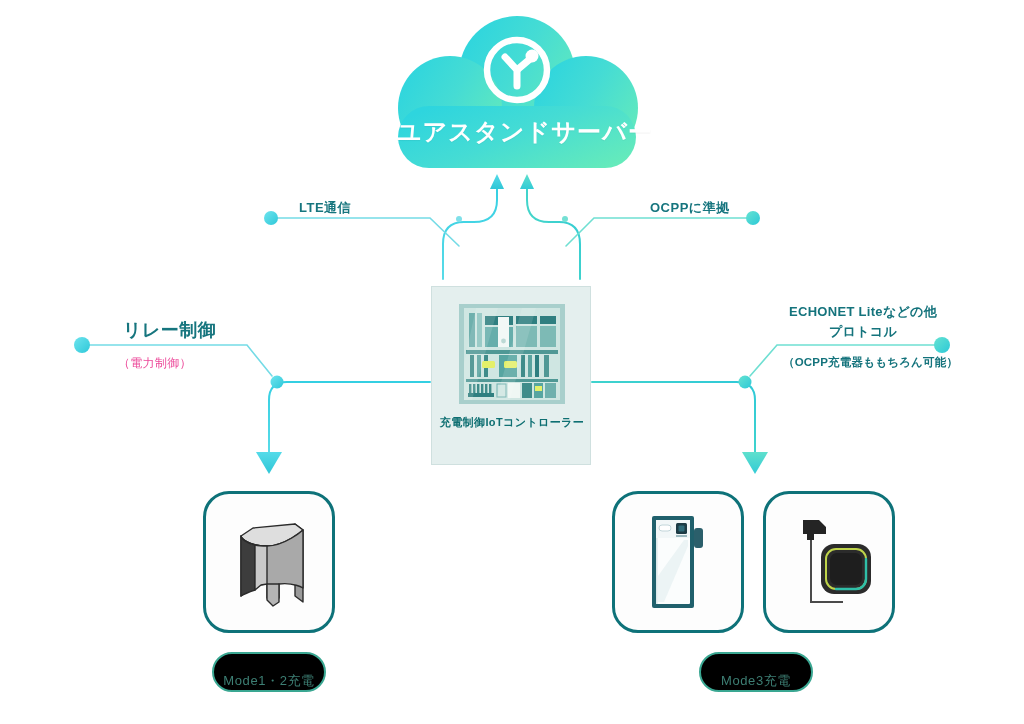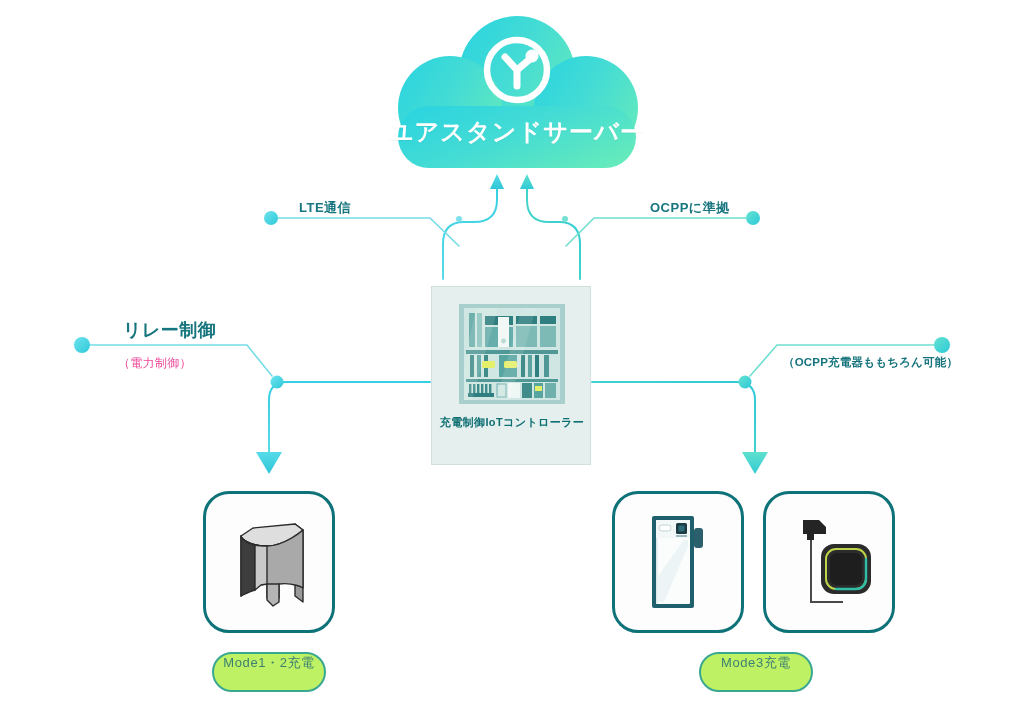--- a/index.html
+++ b/index.html
@@ -38,7 +38,7 @@
   .cloud-svg { position:absolute; left:0; top:0; }
   .cloud-label {
     position: absolute;
-    left: 0;
+    left: 8px;
     top: 104px;
     width: 290px;
     text-align: center;

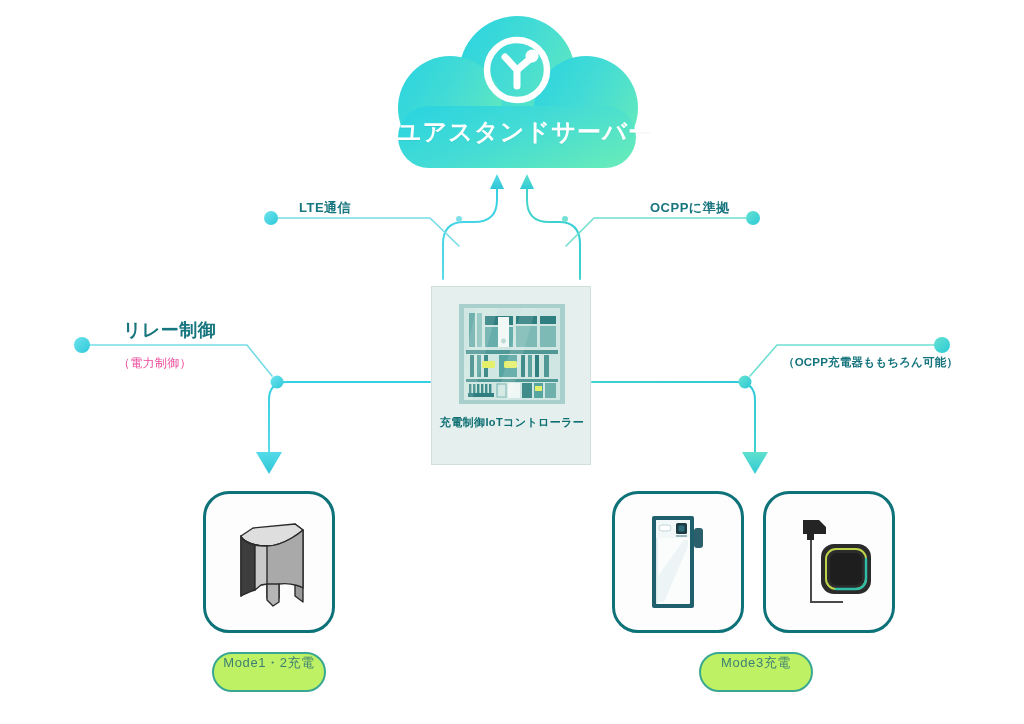--- a/index.html
+++ b/index.html
@@ -315,6 +315,10 @@
   <div class="cap relay">リレー制御</div>
   <div class="cap relay-sub">（電力制御）</div>
 
+  <div class="cap echonet">
+    <span>ECHONET Liteなどの他</span><br>
+    <span>プロトコル</span>
+  </div>
   <div class="cap echonet-sub">（OCPP充電器ももちろん可能）</div>
 
   <div class="tile mode12">

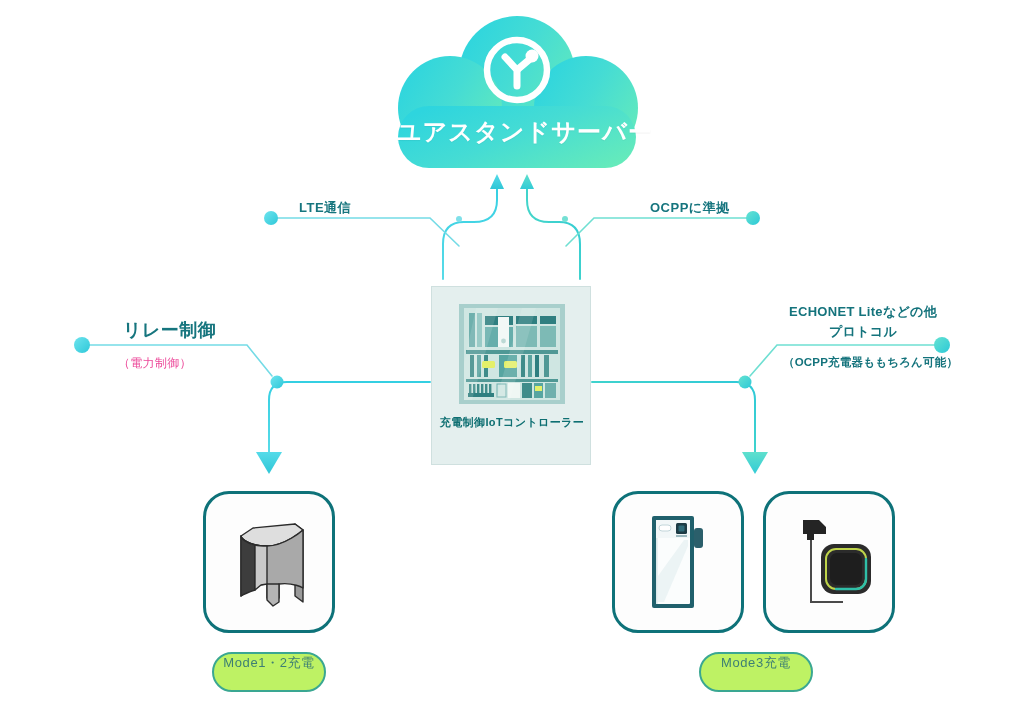--- a/index.html
+++ b/index.html
@@ -103,10 +103,10 @@
     position: absolute;
     border: 2px solid #3aa792;
     border-radius: 22px;
-    background: #bef264;
+    background: #000000;
     box-sizing: border-box;
     display: flex;
-    align-items: flex-start;
+    align-items: flex-end;
     justify-content: center;
     color: #3d7f74;
     font-size: 13px;

